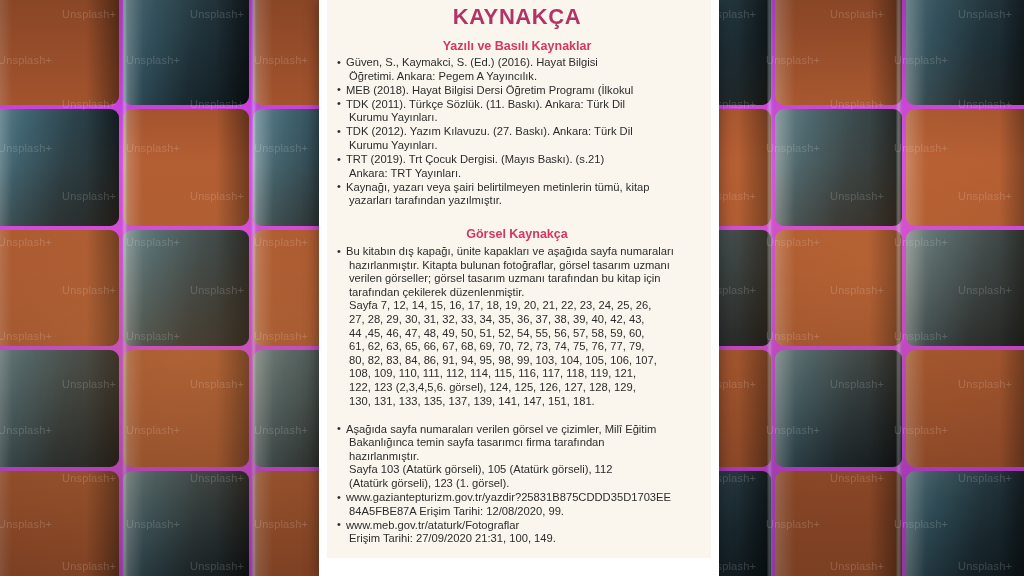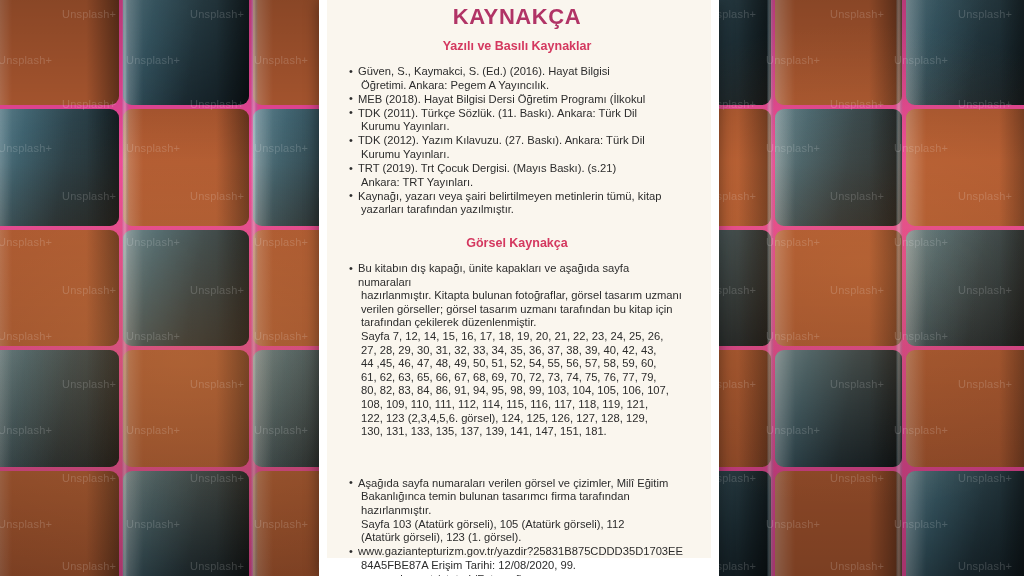--- a/index.html
+++ b/index.html
@@ -26,7 +26,7 @@
   .bg-photo {
     position: absolute;
     inset: 0;
-    background-color: #ec4899;
+    background-color: #d946ef;
     overflow: hidden;
     text-decoration: underline;
   }

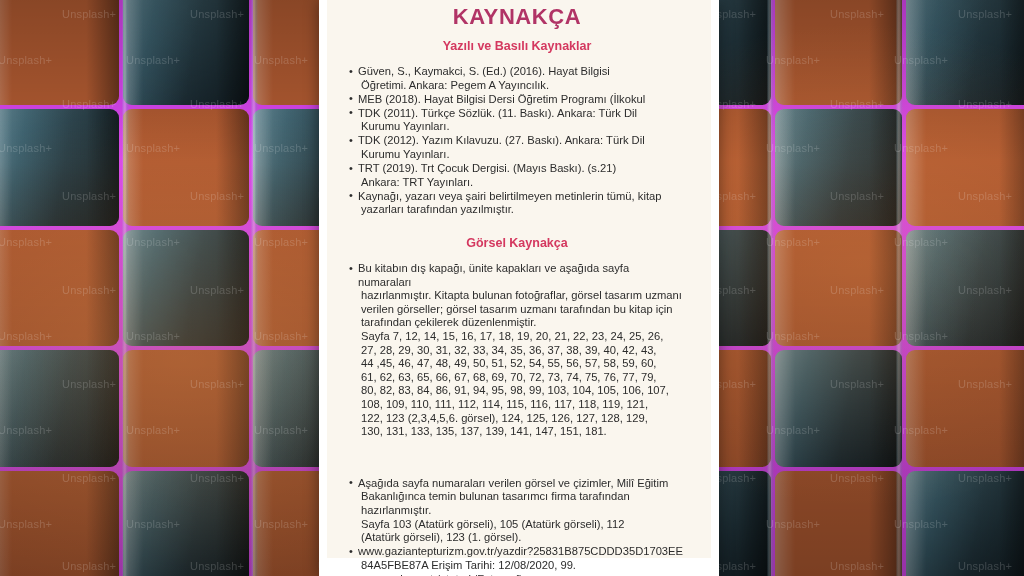--- a/index.html
+++ b/index.html
@@ -166,7 +166,7 @@
 
   ul.refs {
     list-style: none;
-    margin: 12px;
+    margin: 0;
     padding: 0;
   }
   ul.refs li {

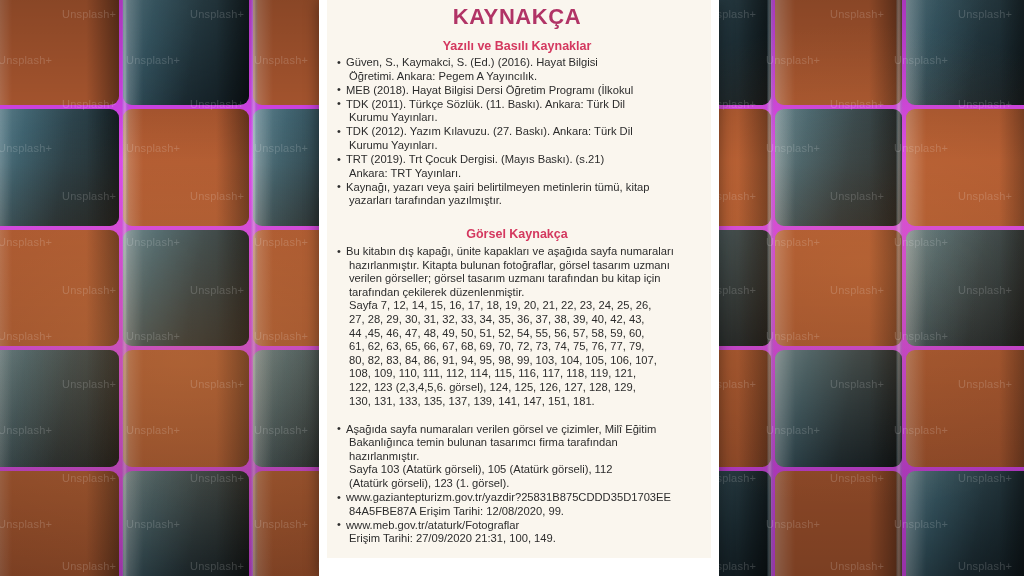--- a/index.html
+++ b/index.html
@@ -529,7 +529,7 @@
         <ul class="refs">
           <li>
             <span>Aşağıda sayfa numaraları verilen görsel ve çizimler, Milî Eğitim</span>
-            <span class="cont">Bakanlığınca temin bulunan tasarımcı firma tarafından</span>
+            <span class="cont">Bakanlığınca temin sayfa tasarımcı firma tarafından</span>
             <span class="cont">hazırlanmıştır.</span>
             <span class="cont">Sayfa 103 (Atatürk görseli),  105 (Atatürk görseli),  112</span>
             <span class="cont">(Atatürk görseli),  123 (1. görsel).</span>

